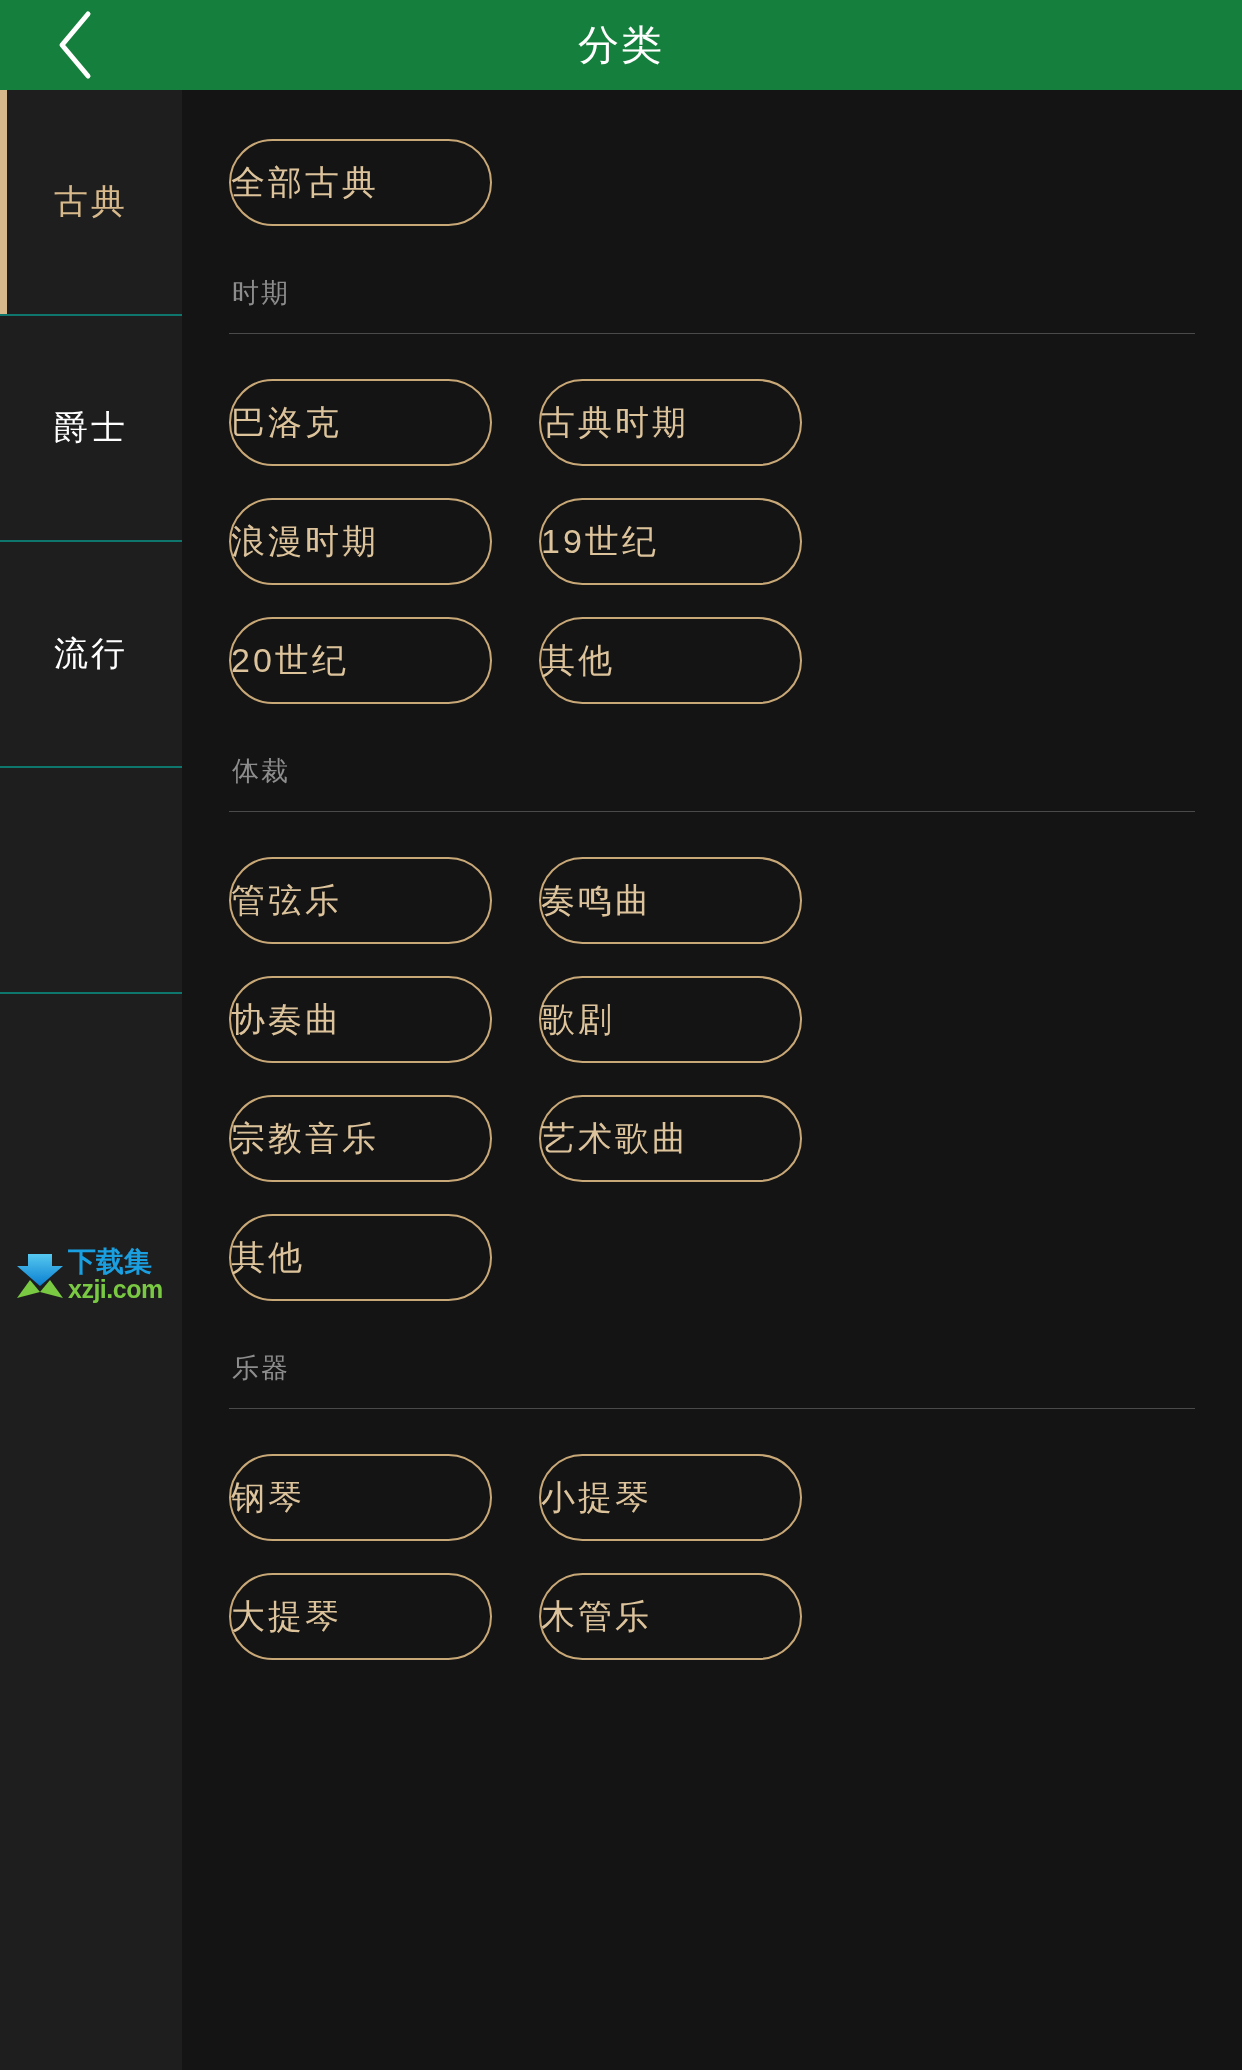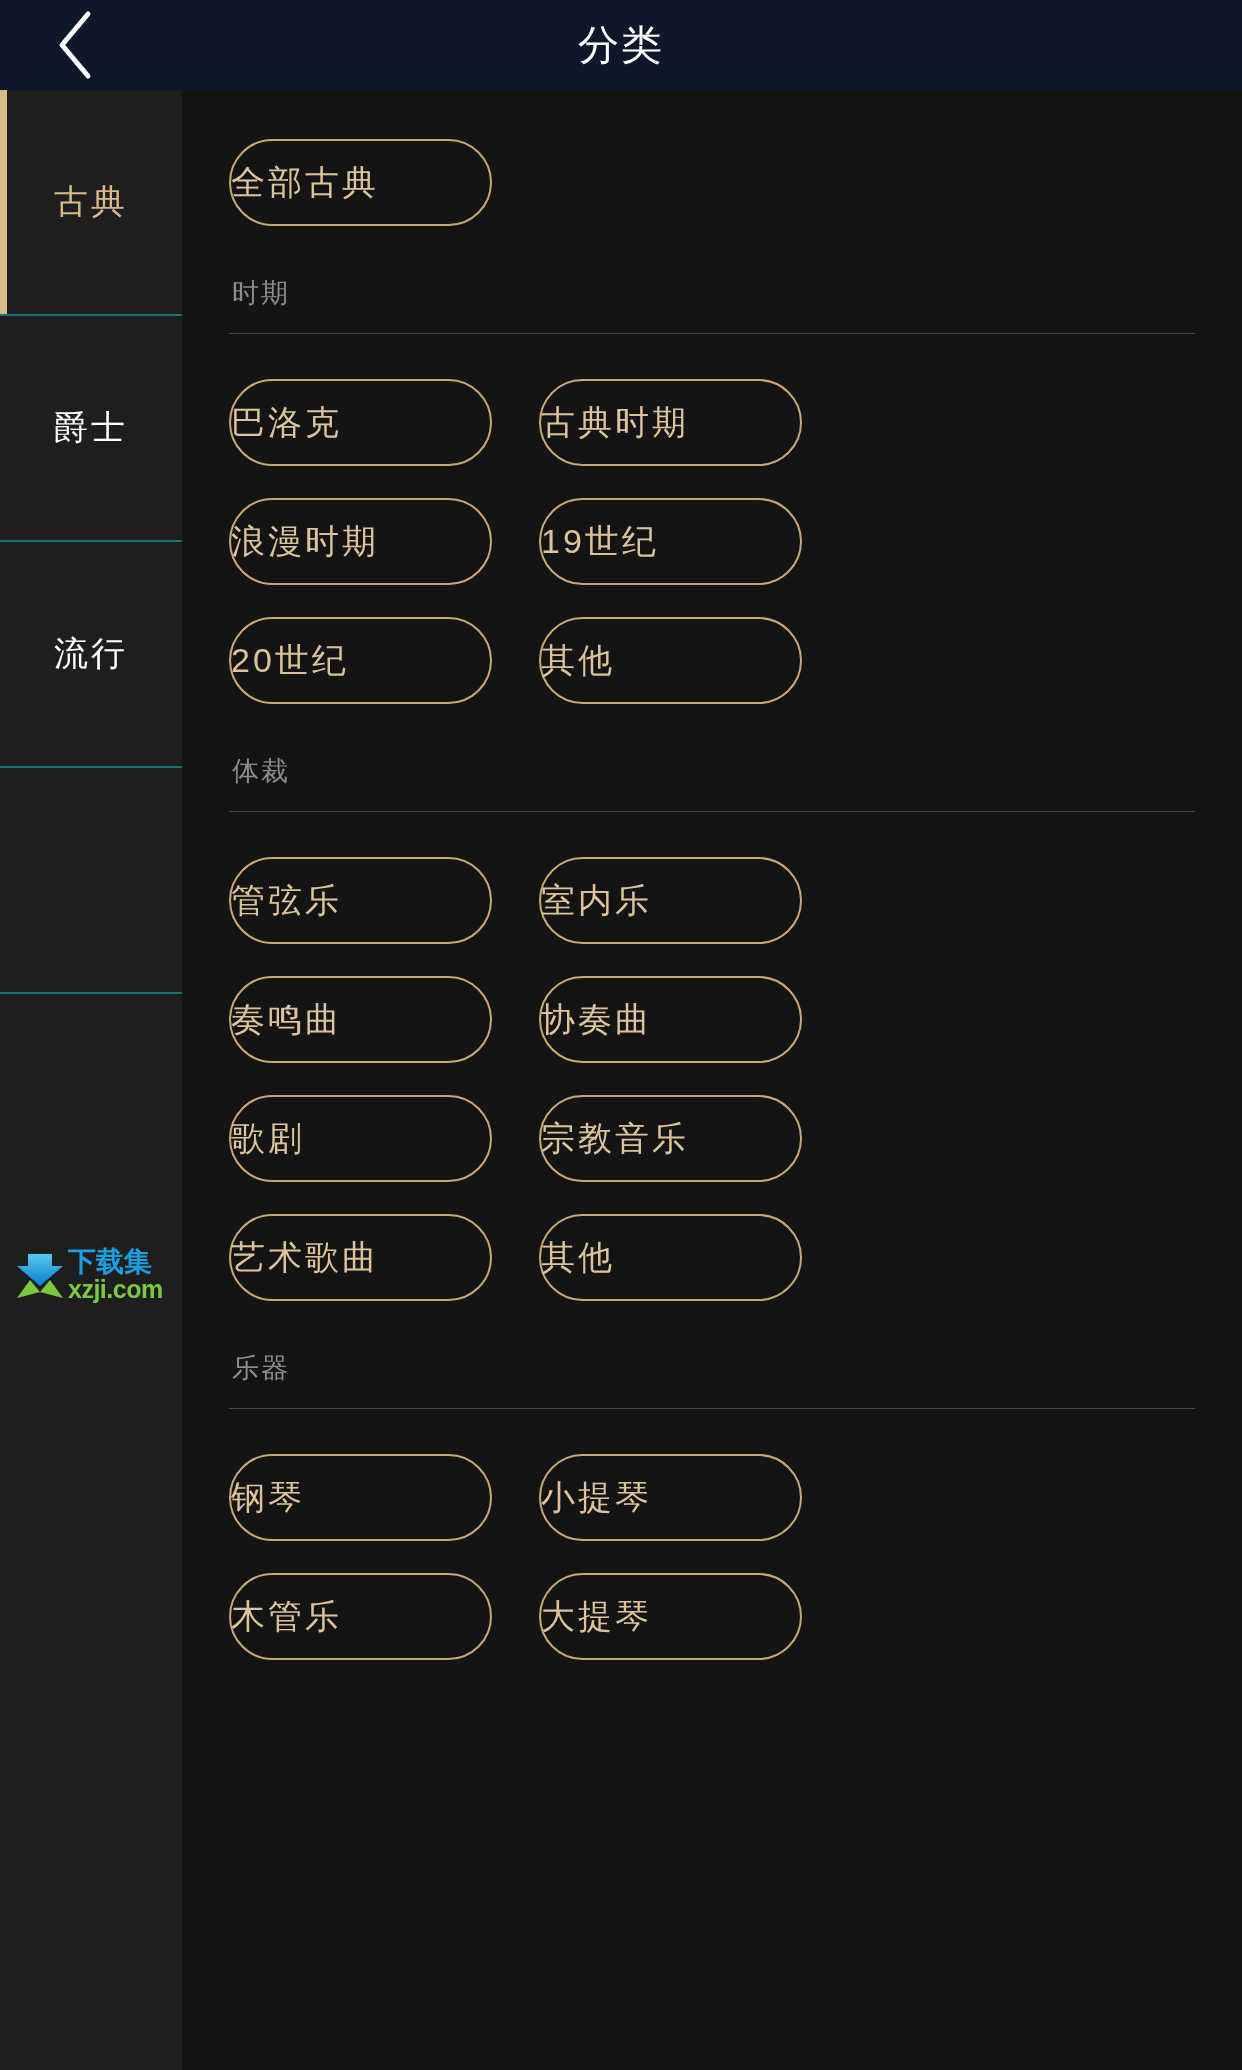--- a/index.html
+++ b/index.html
@@ -19,7 +19,7 @@
   .header {
     position:absolute; top:0; left:0;
     width:1242px; height:90px;
-    background:#0f172a;
+    background:#15803d;
     display:flex; align-items:center;
     z-index:5;
   }

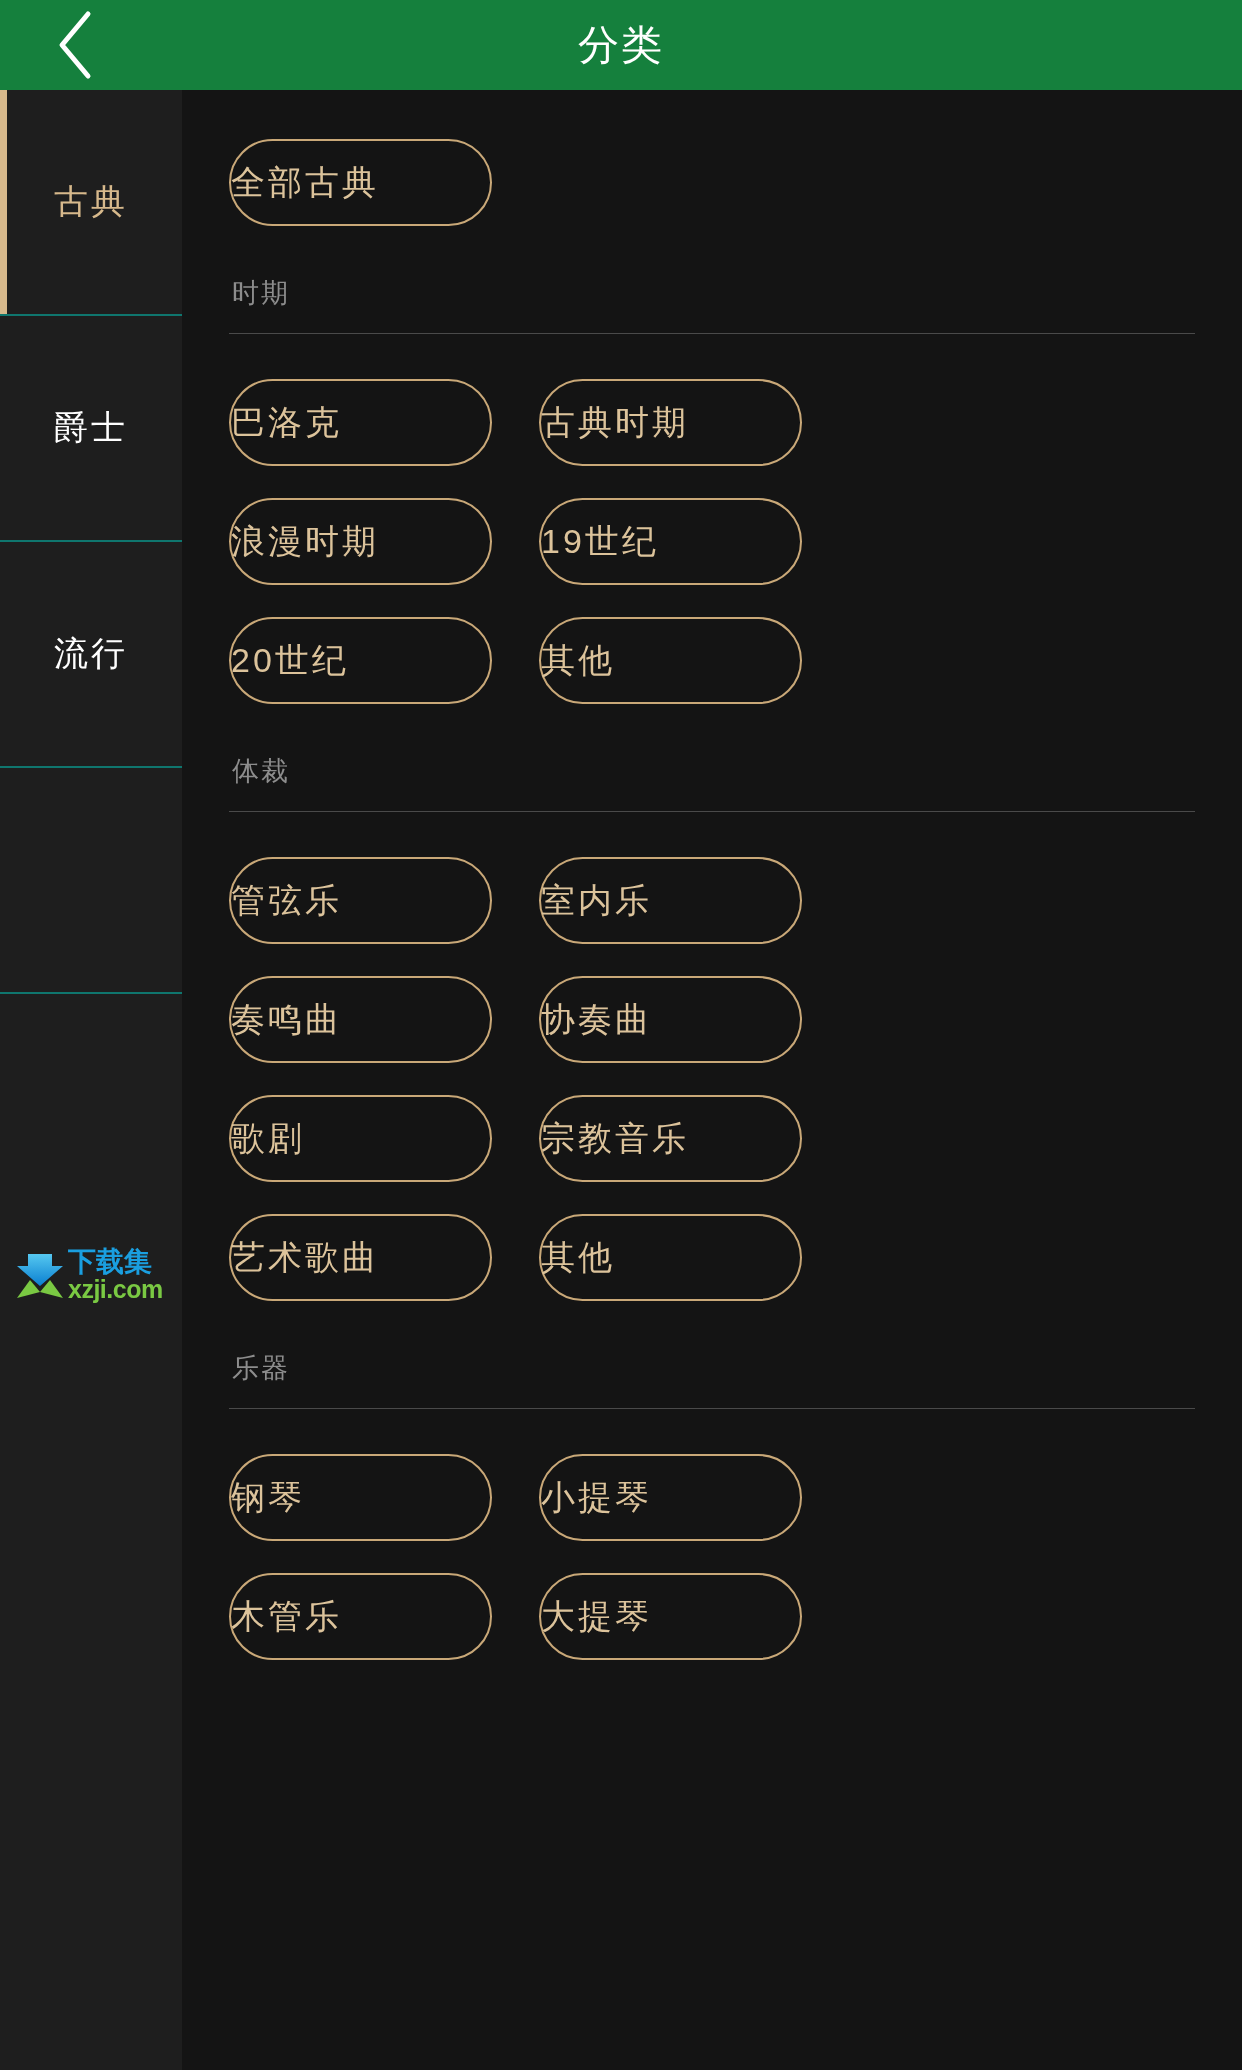--- a/index.html
+++ b/index.html
@@ -248,9 +248,6 @@
           <span>管弦乐</span>
         </div>
         <div class="pill wide">
-          <span>室内乐</span>
-        </div>
-        <div class="pill wide">
           <span>奏鸣曲</span>
         </div>
         <div class="pill wide">

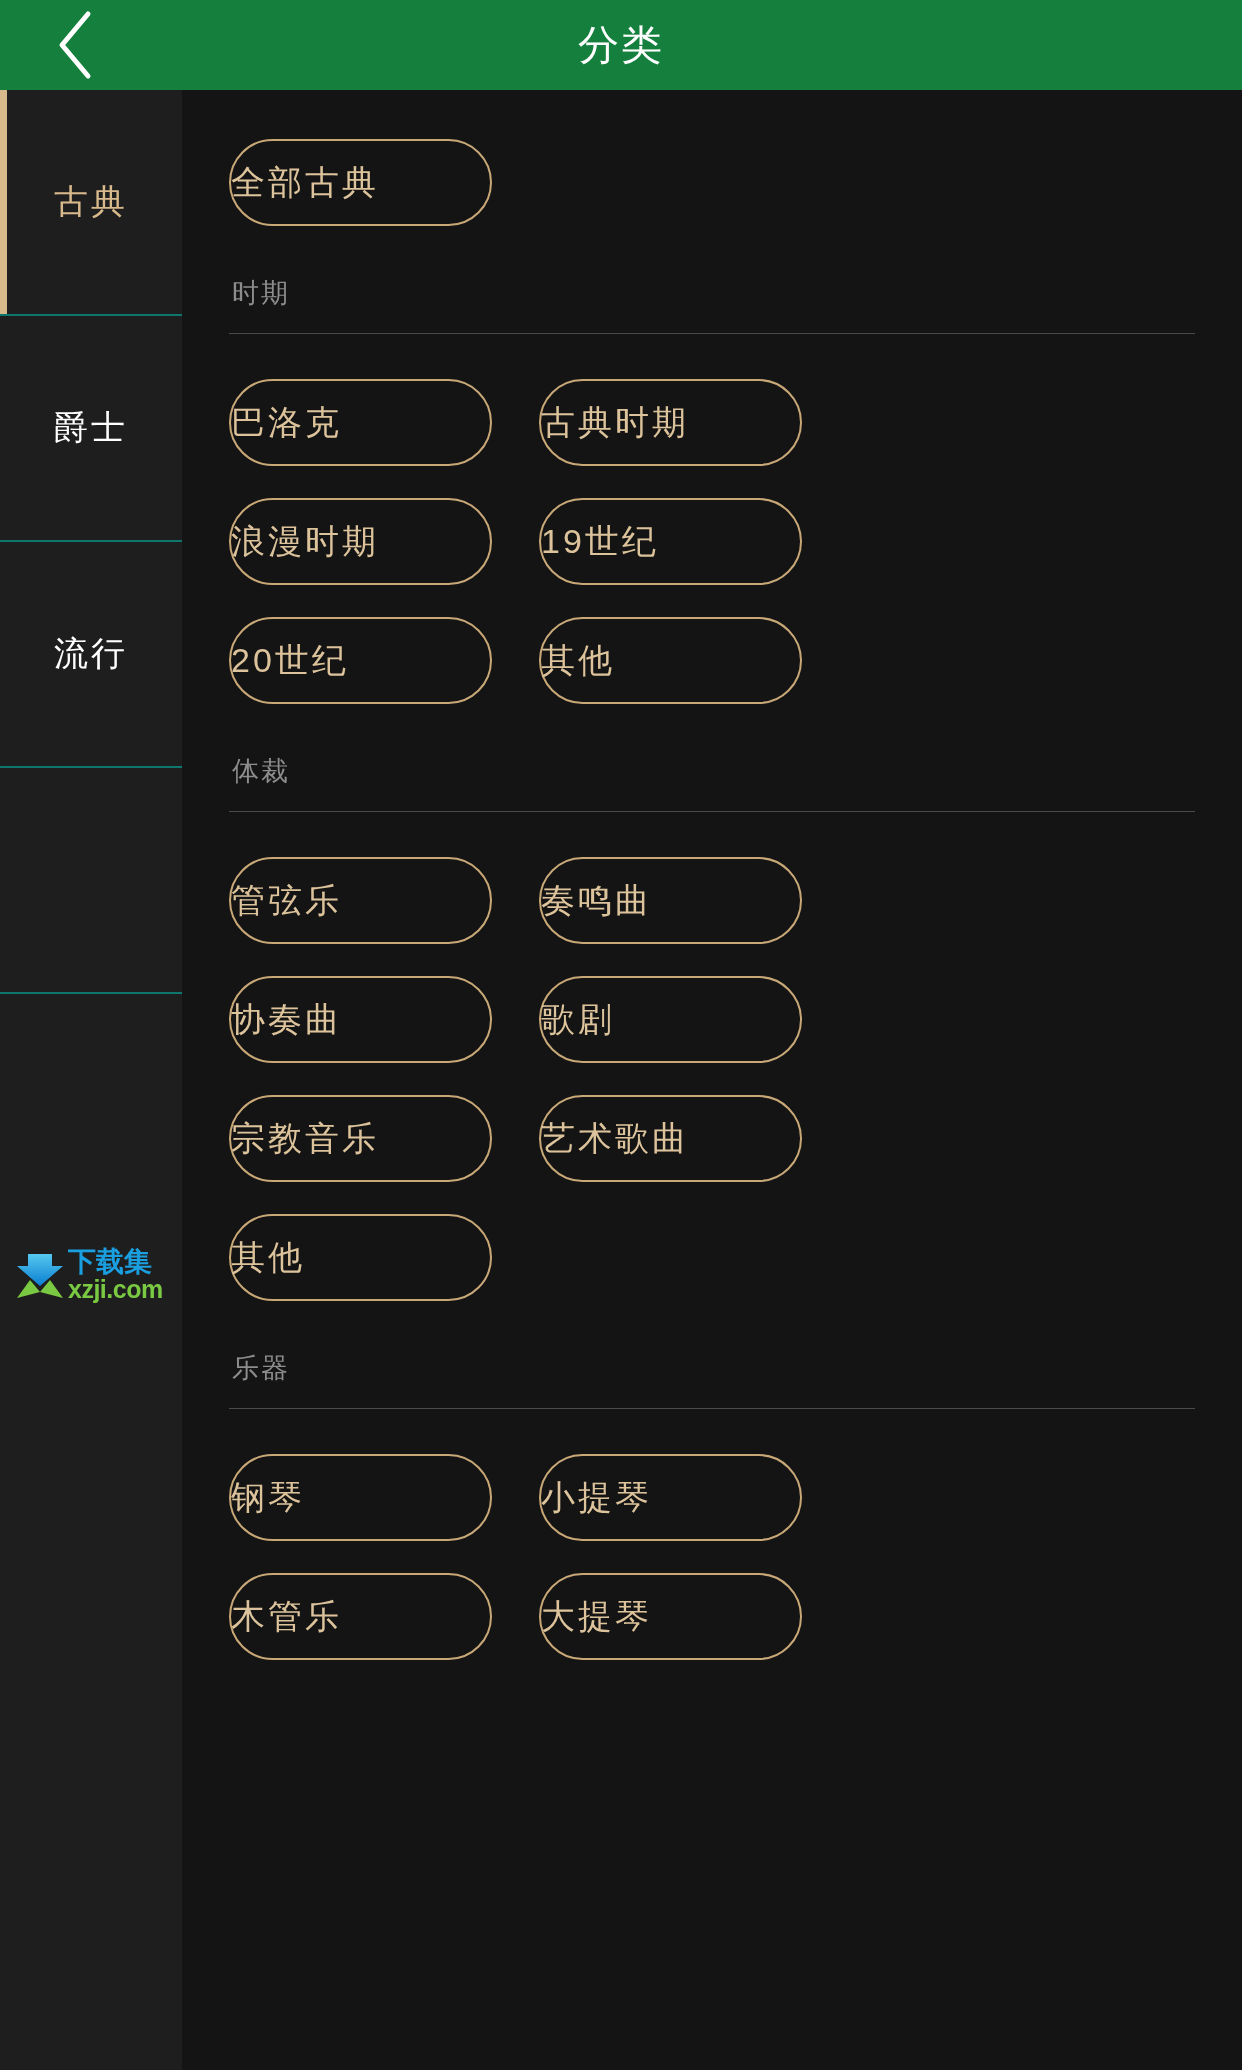--- a/index.html
+++ b/index.html
@@ -277,10 +277,10 @@
           <span>小提琴</span>
         </div>
         <div class="pill wide">
+          <span>大提琴</span>
+        </div>
+        <div class="pill wide">
           <span>木管乐</span>
-        </div>
-        <div class="pill wide">
-          <span>大提琴</span>
         </div>
       </div>
 

